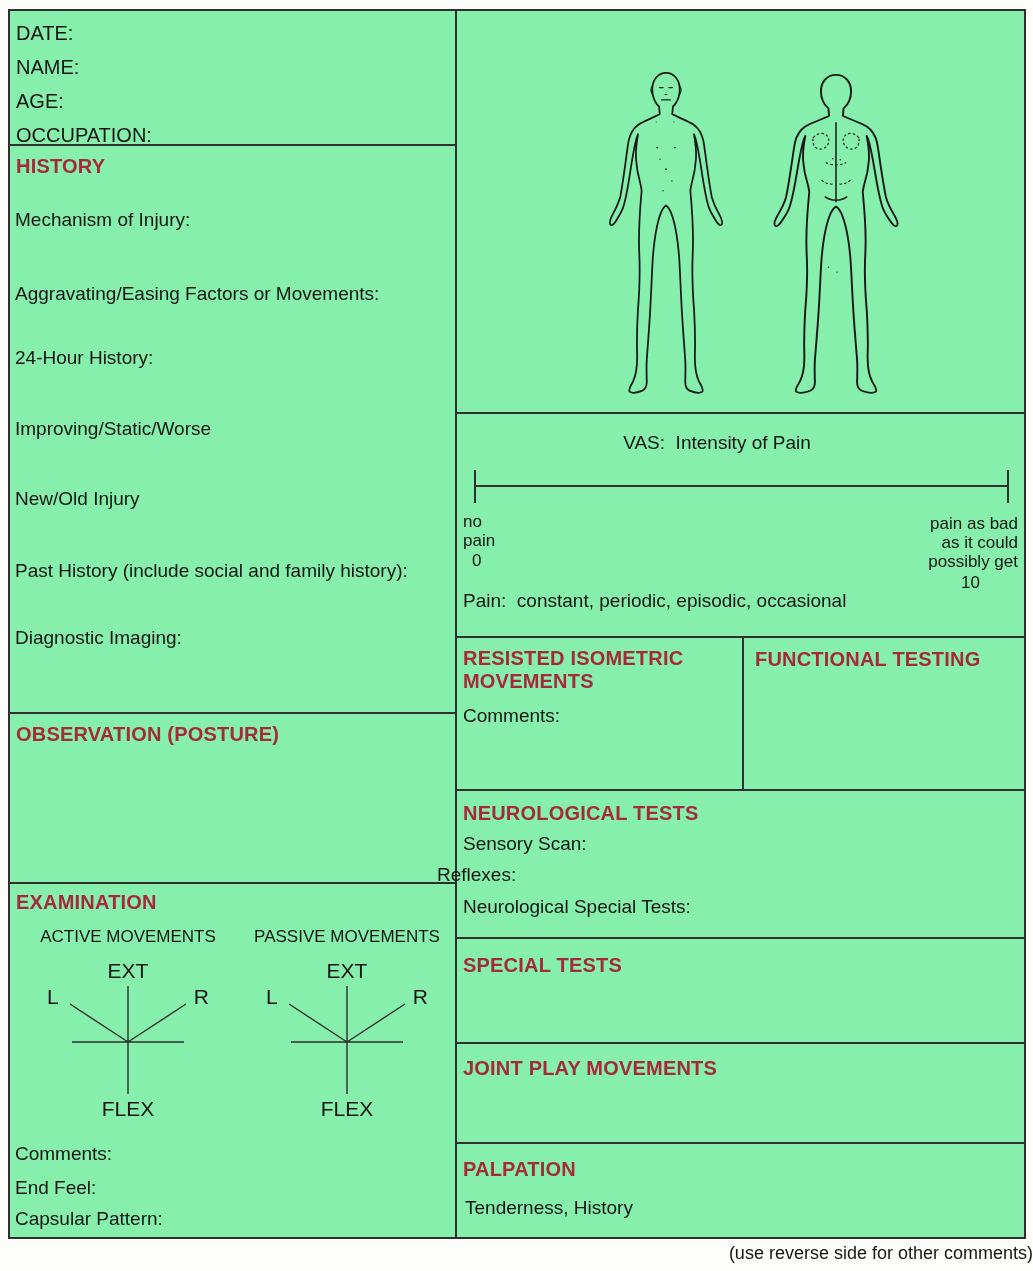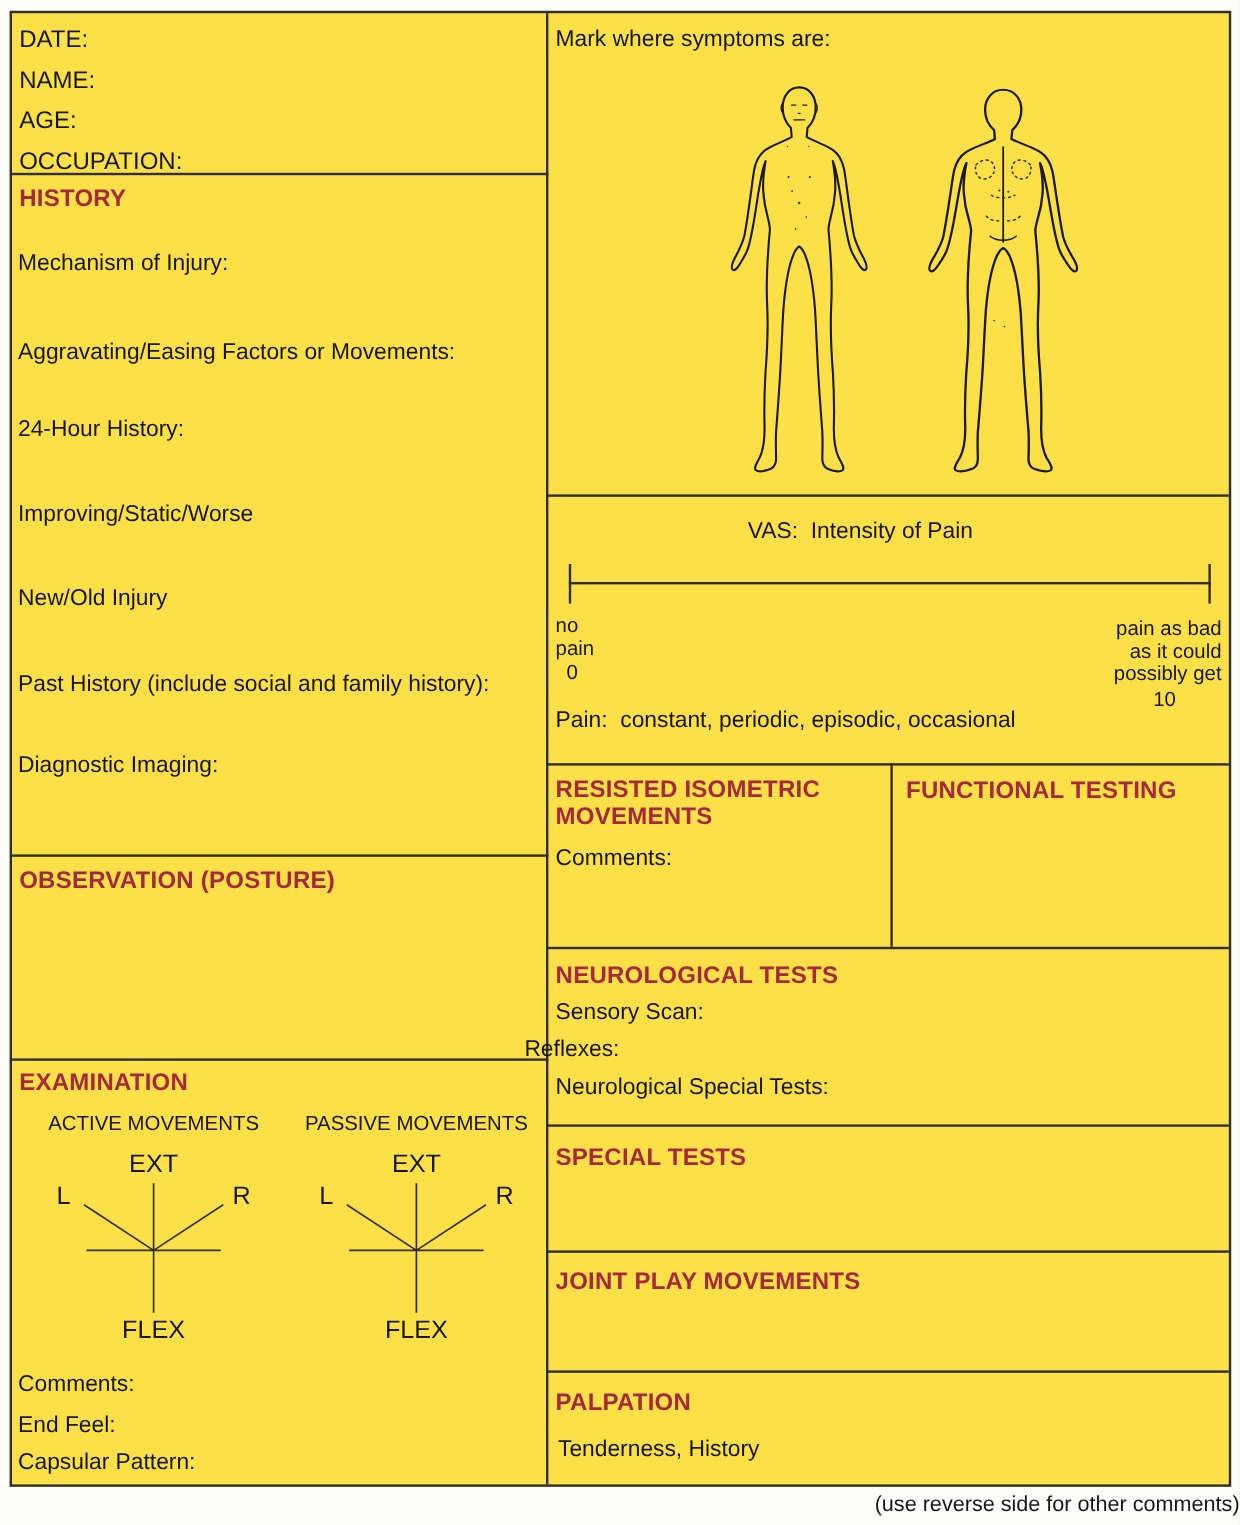--- a/index.html
+++ b/index.html
@@ -10,7 +10,7 @@
   *{margin:0;padding:0;box-sizing:border-box;}
   body{background:#ffffff;font-family:"Liberation Sans", sans-serif;color:var(--text);}
   .page{position:relative;width:1033px;height:1271px;background:#fdfdfc;overflow:hidden;}
-  .form{position:absolute;left:8px;top:9px;width:1018px;height:1230px;border:2px solid var(--line);background:#fde047;}
+  .form{position:absolute;left:8px;top:9px;width:1018px;height:1230px;border:2px solid var(--line);background:#86efac;}
   .hline{position:absolute;height:2px;background:var(--line);}
   .vline{position:absolute;width:2px;background:var(--line);}
   .lbl{position:absolute;font-size:19px;line-height:24px;color:var(--text);white-space:nowrap;}

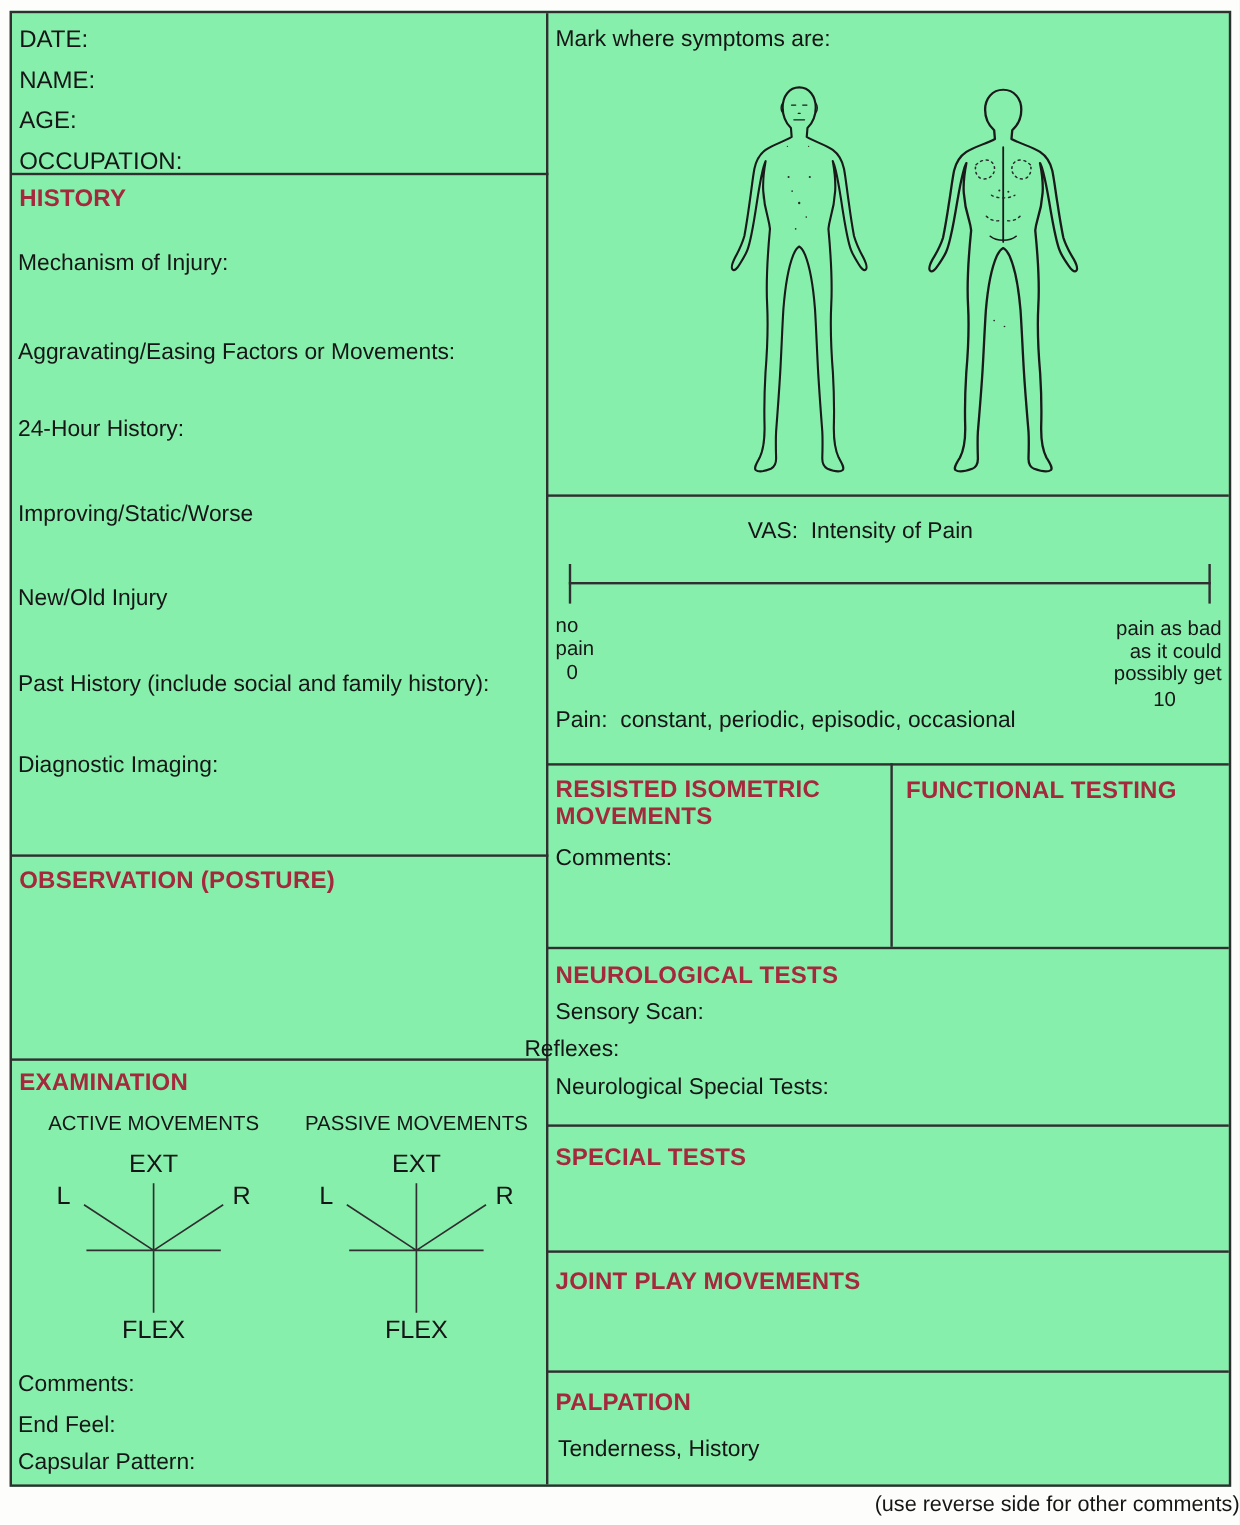--- a/index.html
+++ b/index.html
@@ -89,7 +89,6 @@
     <span class="lbl" style="left:5px;top:1165px;">End Feel:</span>
     <span class="lbl" style="left:5px;top:1196px;">Capsular Pattern:</span>
 
-    <span class="lbl" style="left:453px;top:10px;">Mark where symptoms are:</span>
 
     <svg class="figure-svg" style="left:592px;top:54px;" width="128" height="334" viewBox="0 0 130 340">
       <path fill="none" stroke="#1a1a1a" stroke-width="1.8" stroke-linecap="round" stroke-linejoin="round" d="

